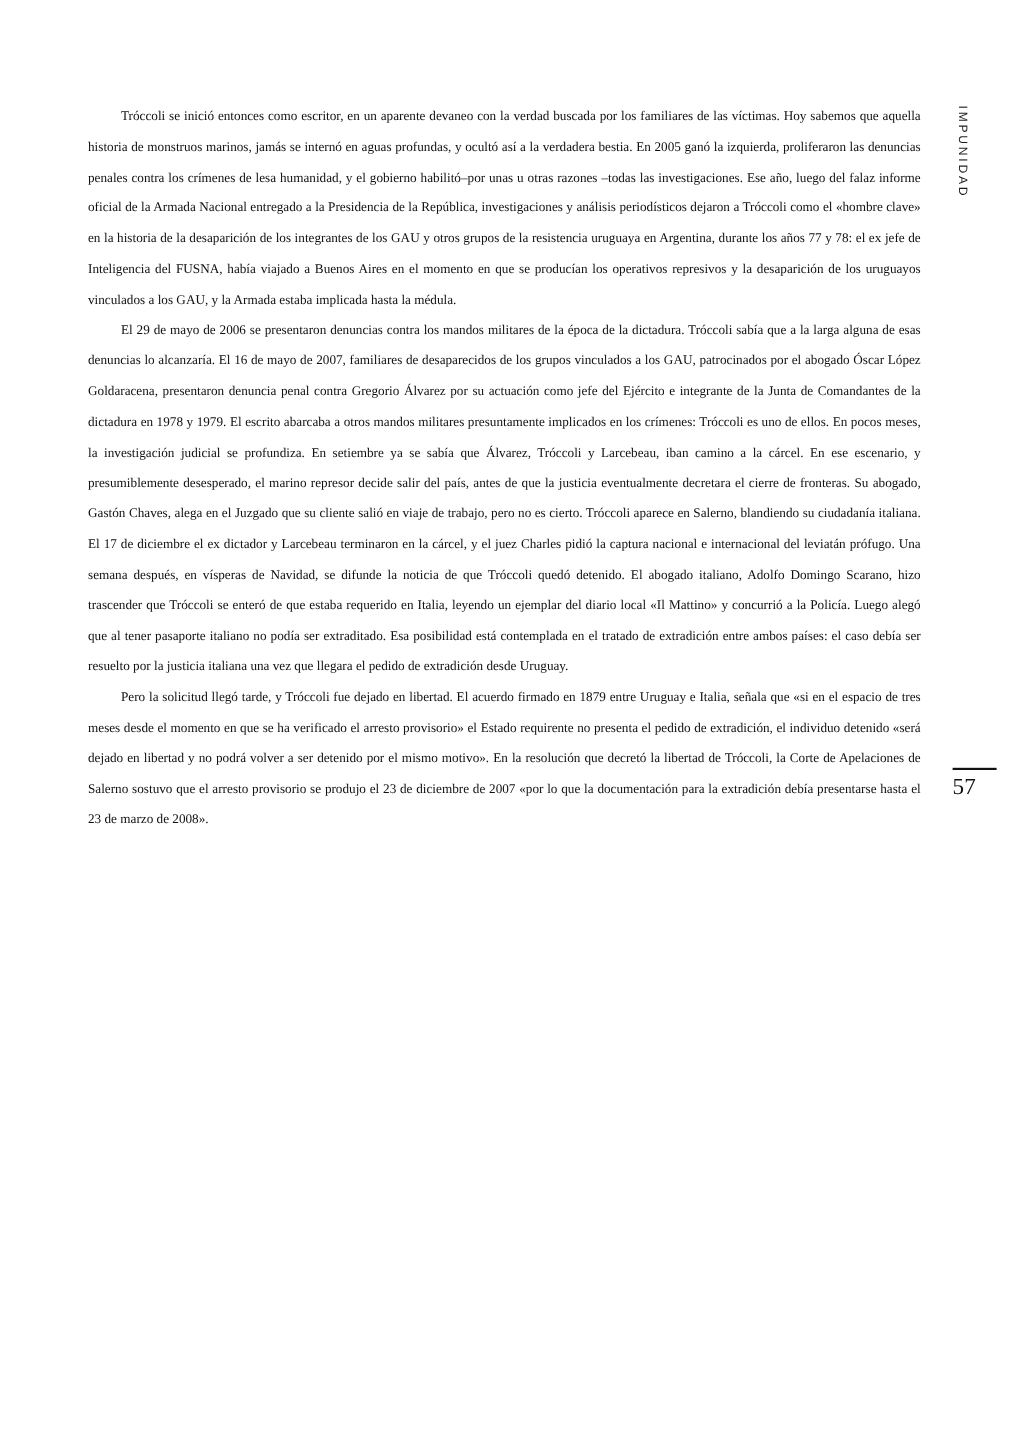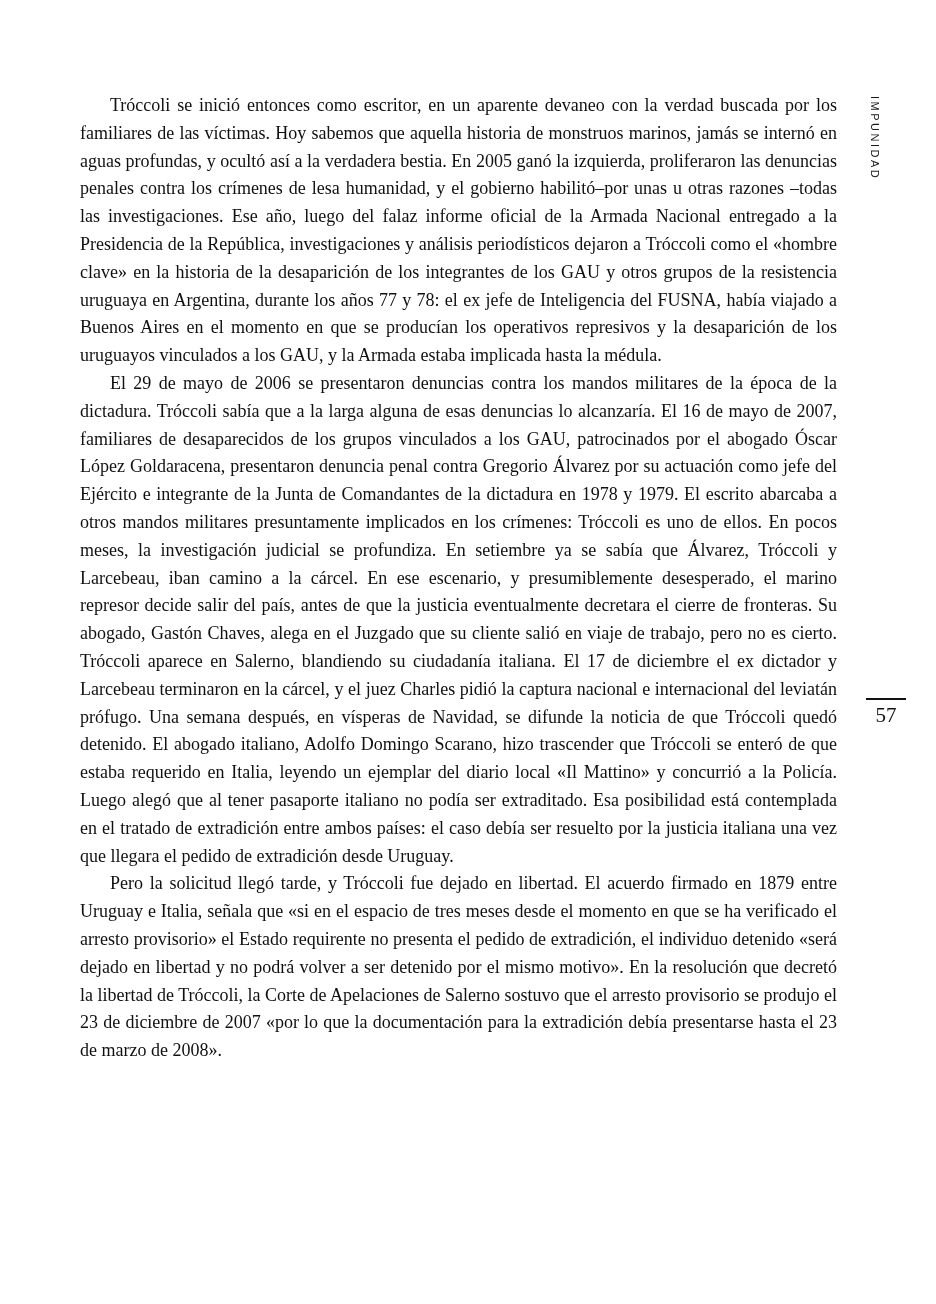--- a/index.html
+++ b/index.html
@@ -21,7 +21,7 @@
     left: 80px;
     top: 92px;
     width: 757px;
-    font-size: 18px;
+    font-size: 12px;
     line-height: 27.8px;
     text-align: justify;
     text-justify: inter-word;

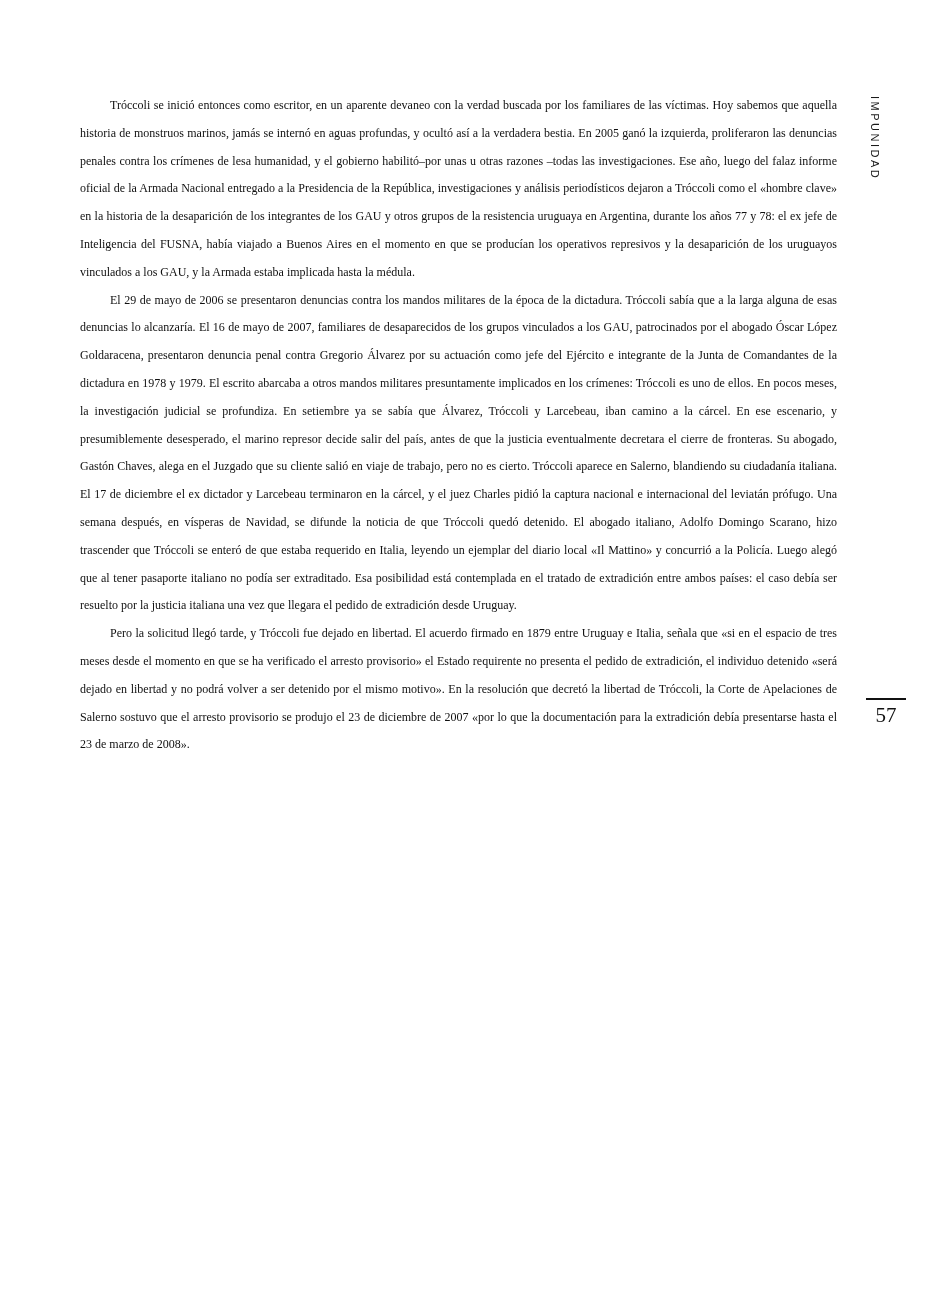--- a/index.html
+++ b/index.html
@@ -49,7 +49,7 @@
     left: 866px;
     top: 698px;
     width: 40px;
-    text-align: center;
+    text-align: left;
   }
   .page-number-rule {
     width: 40px;

